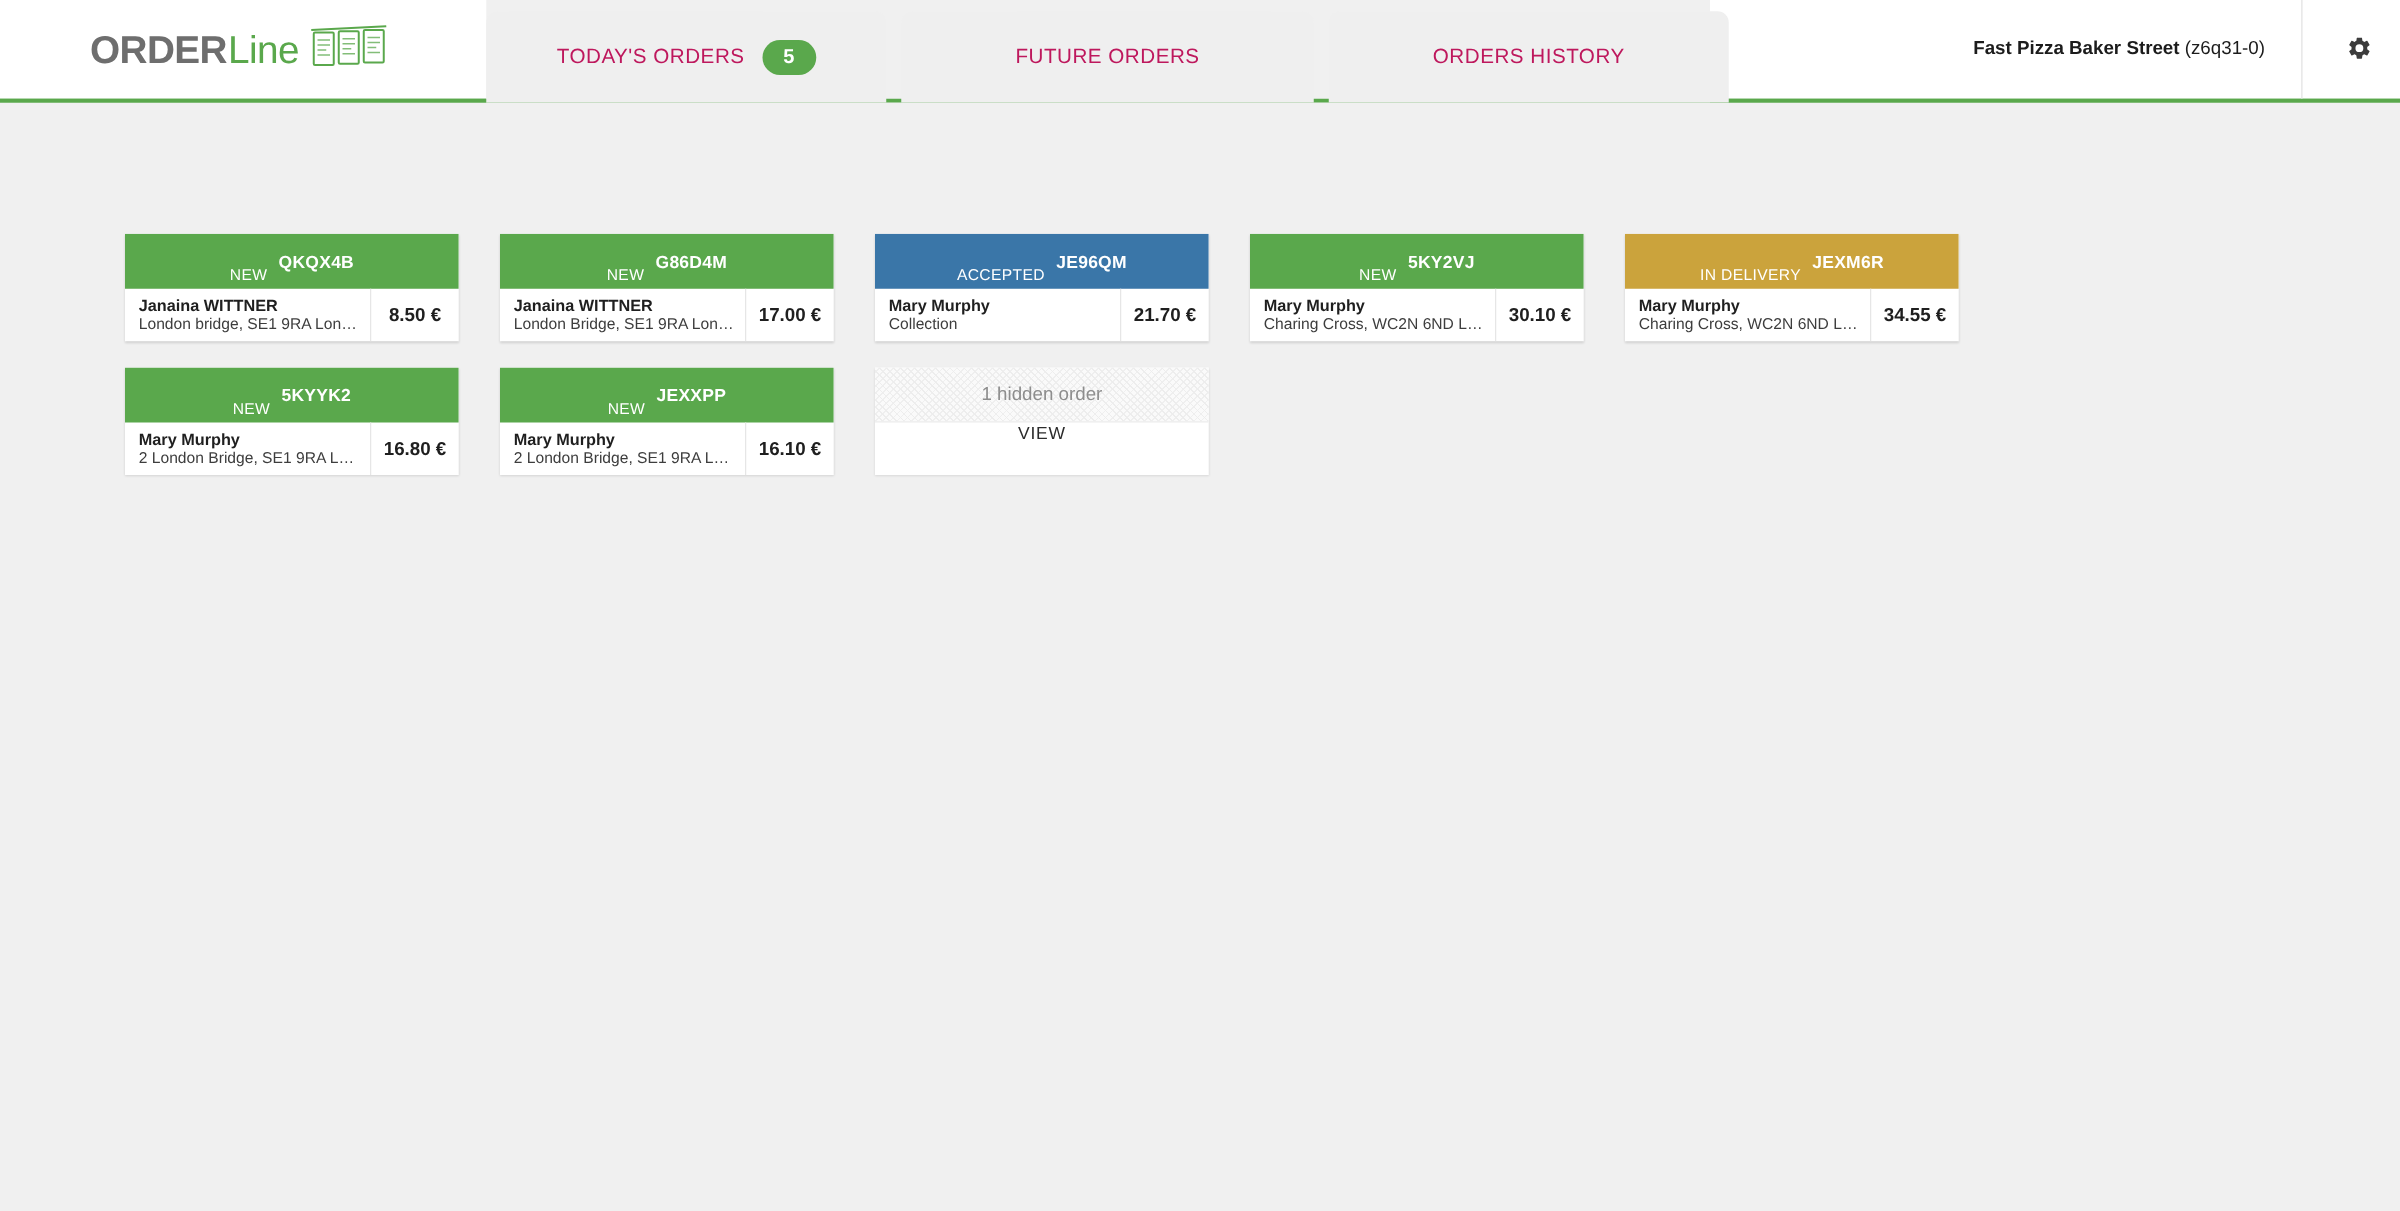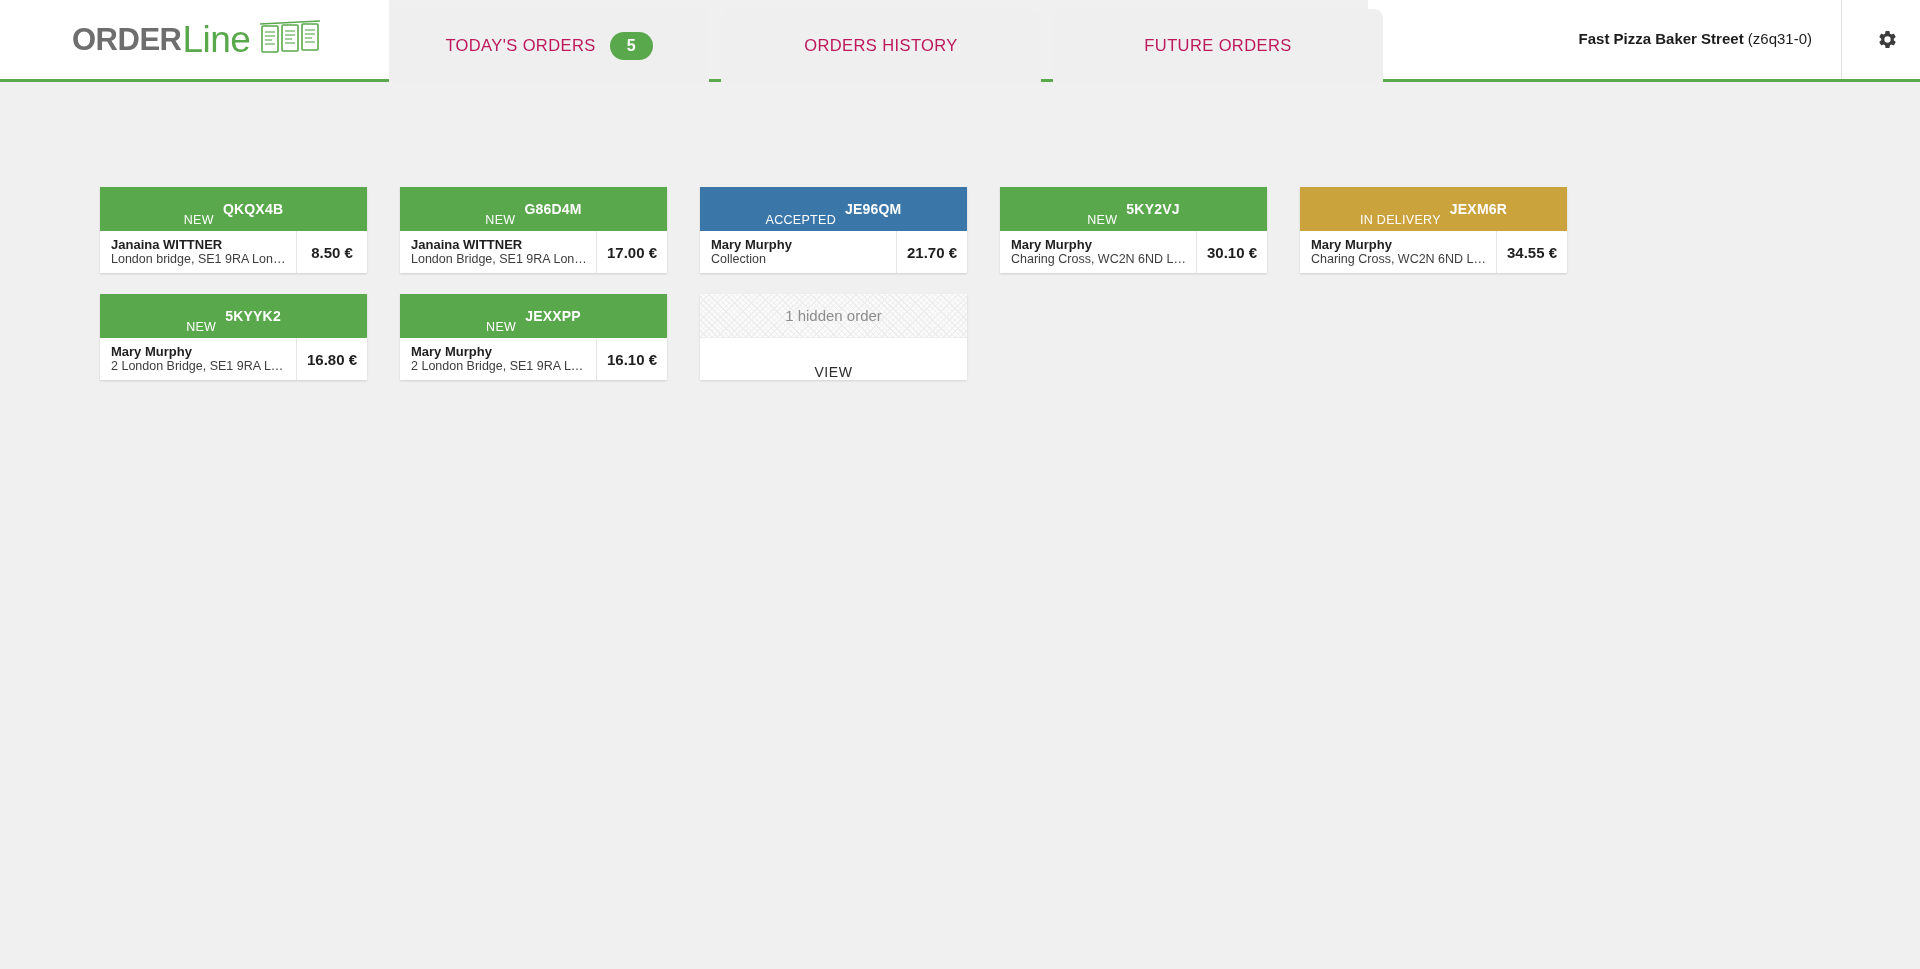--- a/index.html
+++ b/index.html
@@ -72,7 +72,7 @@
     font-family: "Liberation Sans", sans-serif;
   }
   .logo-line {
-    font-size: 37px;
+    font-size: 31px;
     font-weight: normal;
     letter-spacing: -0.5px;
     color: #5aa84c;

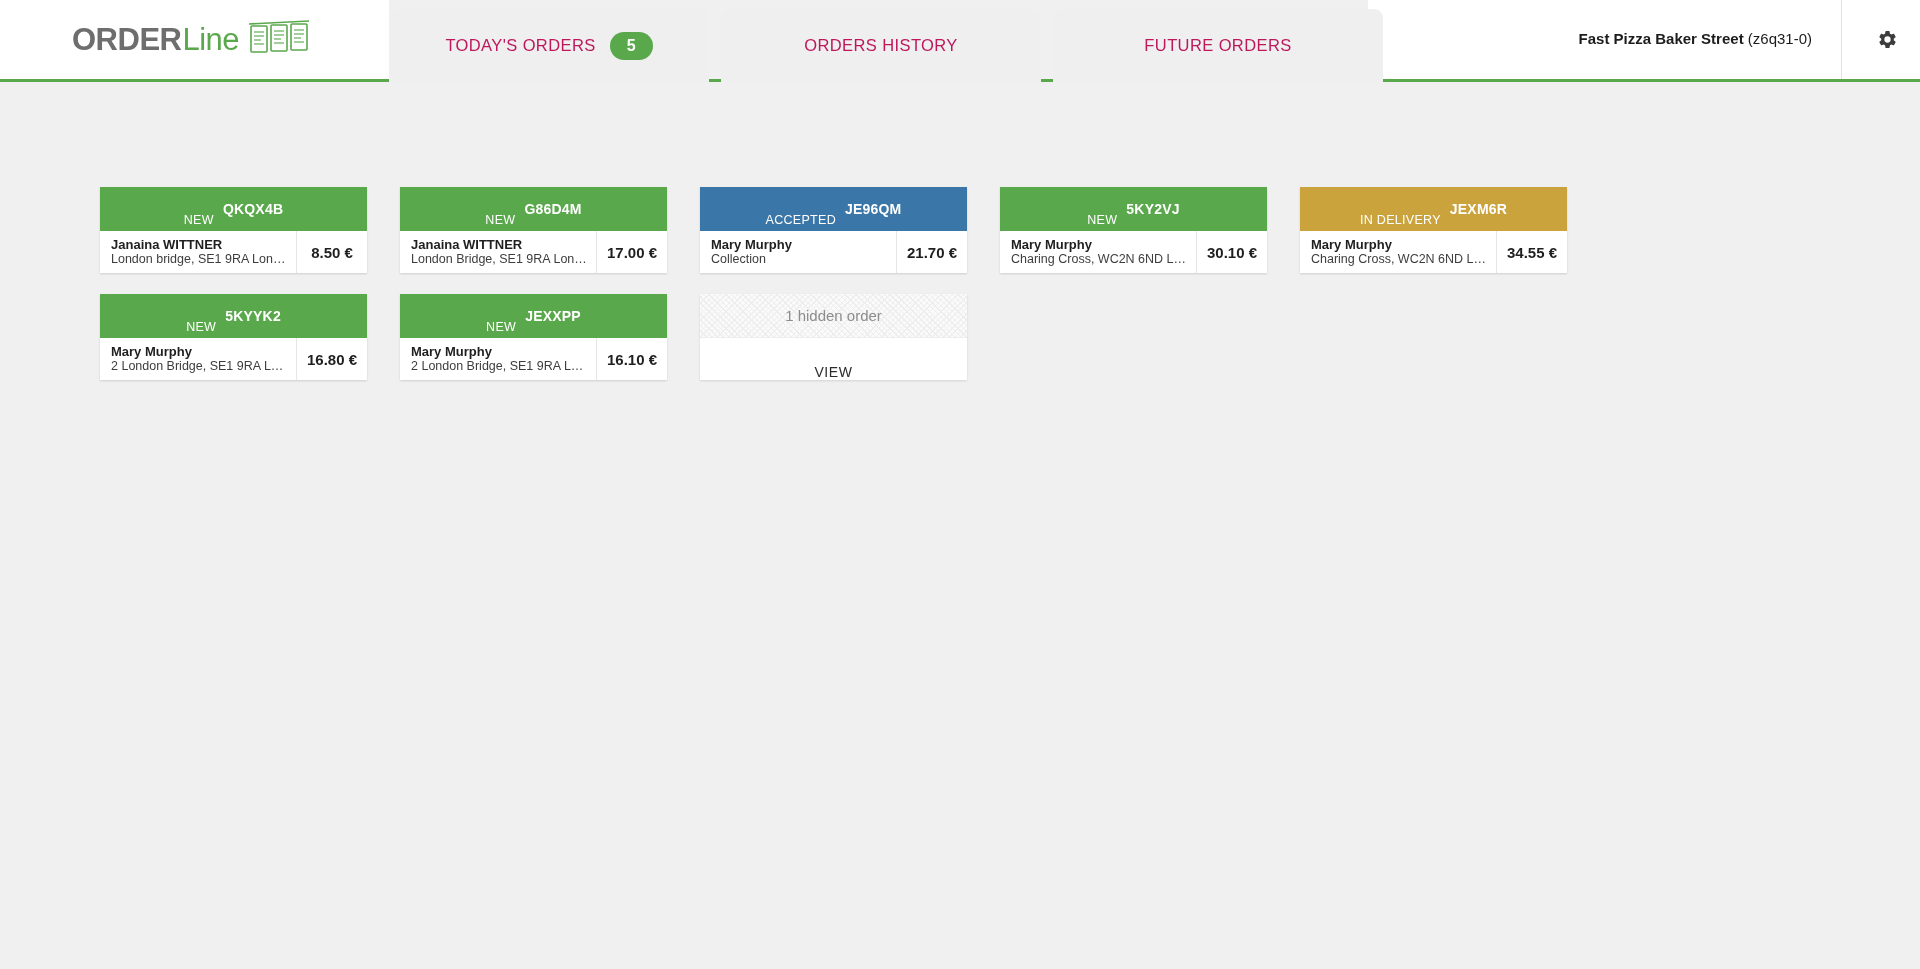--- a/index.html
+++ b/index.html
@@ -340,11 +340,11 @@
       <span class="tab-label">TODAY'S ORDERS</span>
       <span class="tab-badge">5</span>
     </div>
+    <div class="tab tab-future">
+      <span class="tab-label">FUTURE ORDERS</span>
+    </div>
     <div class="tab tab-history">
       <span class="tab-label">ORDERS HISTORY</span>
-    </div>
-    <div class="tab tab-future">
-      <span class="tab-label">FUTURE ORDERS</span>
     </div>
   </div>
 

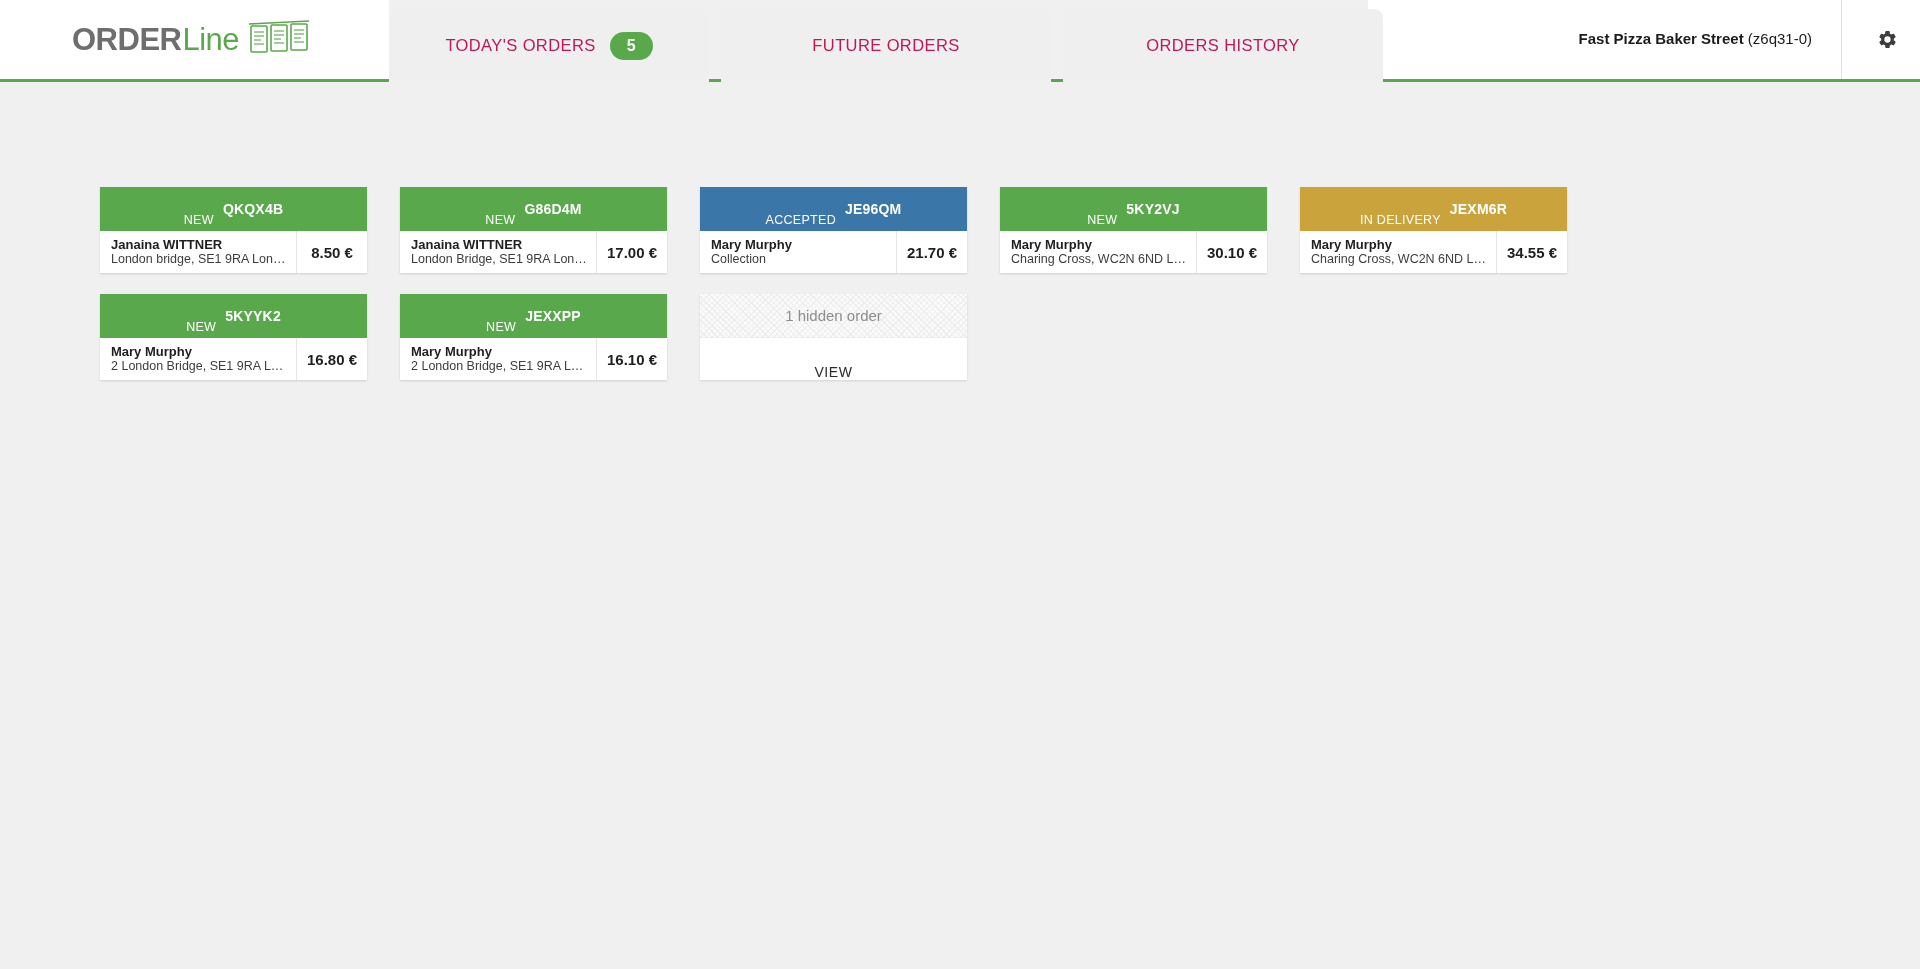--- a/index.html
+++ b/index.html
@@ -296,7 +296,7 @@
   .hidden-body {
     height: 42px;
     display: flex;
-    align-items: flex-end;
+    align-items: flex-start;
     justify-content: center;
   }
   .hidden-view {

